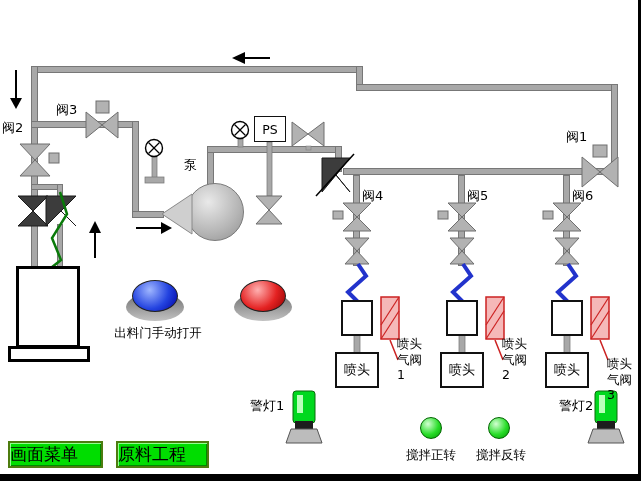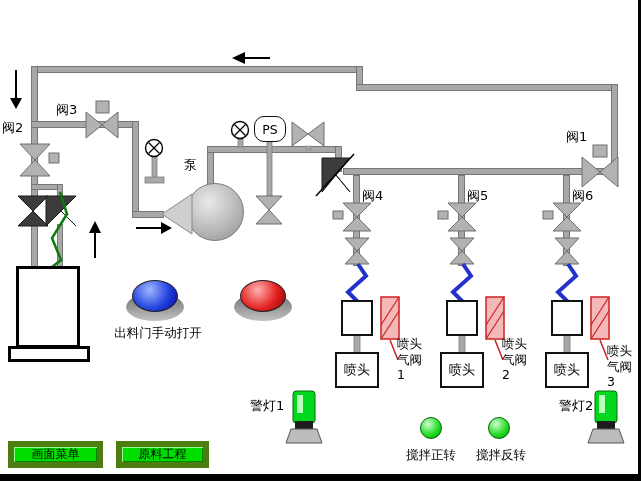--- a/index.html
+++ b/index.html
@@ -189,7 +189,7 @@
   <div class="tank" style="left:16px;top:266px;width:64px;height:82px;"></div>
   <div class="tank" style="left:8px;top:346px;width:82px;height:16px;"></div>
 
-  <div class="box" style="left:254px;top:116px;width:32px;height:26px;border-width:1.5px;border-radius:10px;">
+  <div class="box" style="left:254px;top:116px;width:32px;height:26px;border-width:1.5px;">
     <span class="small-lbl">PS</span>
   </div>
 

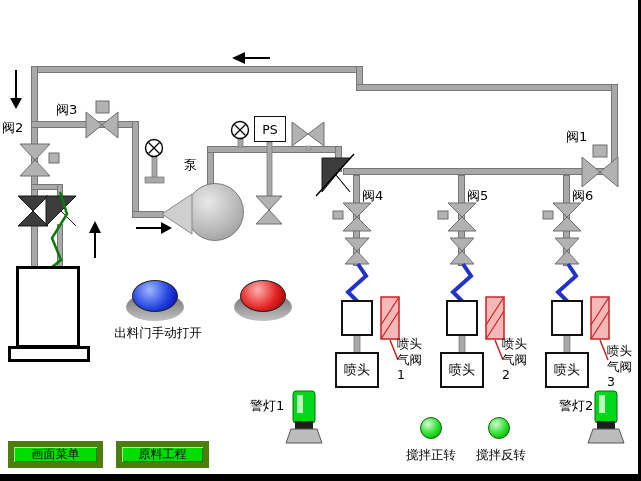--- a/index.html
+++ b/index.html
@@ -218,7 +218,7 @@
 
   <div class="wlbl" style="left:397px;top:336px;">喷头气阀1</div>
   <div class="wlbl" style="left:502px;top:336px;">喷头气阀2</div>
-  <div class="wlbl" style="left:607px;top:343px;">喷头气阀3</div>
+  <div class="wlbl" style="left:607px;top:356px;">喷头气阀3</div>
 
   <div class="dome-base" style="left:126px;top:293px;width:58px;height:28px;"></div>
   <div class="dome blue" style="left:132px;top:280px;width:46px;height:32px;"></div>

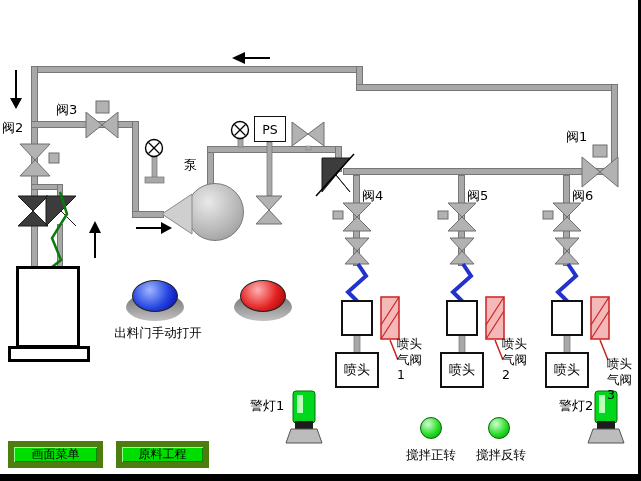--- a/index.html
+++ b/index.html
@@ -22,9 +22,9 @@
   .glight { position:absolute; width:22px; height:22px; border-radius:50%; z-index:3;
             background:radial-gradient(circle at 35% 30%, #d2ffd2, #29dd29 55%, #009900);
             border:1px solid #006600; }
-  .menubtn { position:absolute; z-index:4; background:#00dd00; border:6px solid #4d7c0f;
+  .menubtn { position:absolute; z-index:4; background:#00dd00; border:2px solid #4d7c0f;
              box-shadow: inset 1px 1px 0 #90ff90, inset -1px -1px 0 #008800;
-             display:flex; align-items:center; justify-content:center; font-size:12px; color:#000; cursor:default; }
+             display:flex; align-items:center; justify-content:flex-start; font-size:17px; color:#000; cursor:default; }
   .edge { position:absolute; background:#000; z-index:6; }
   .small-lbl { font-size:12.5px; }
 </style>

